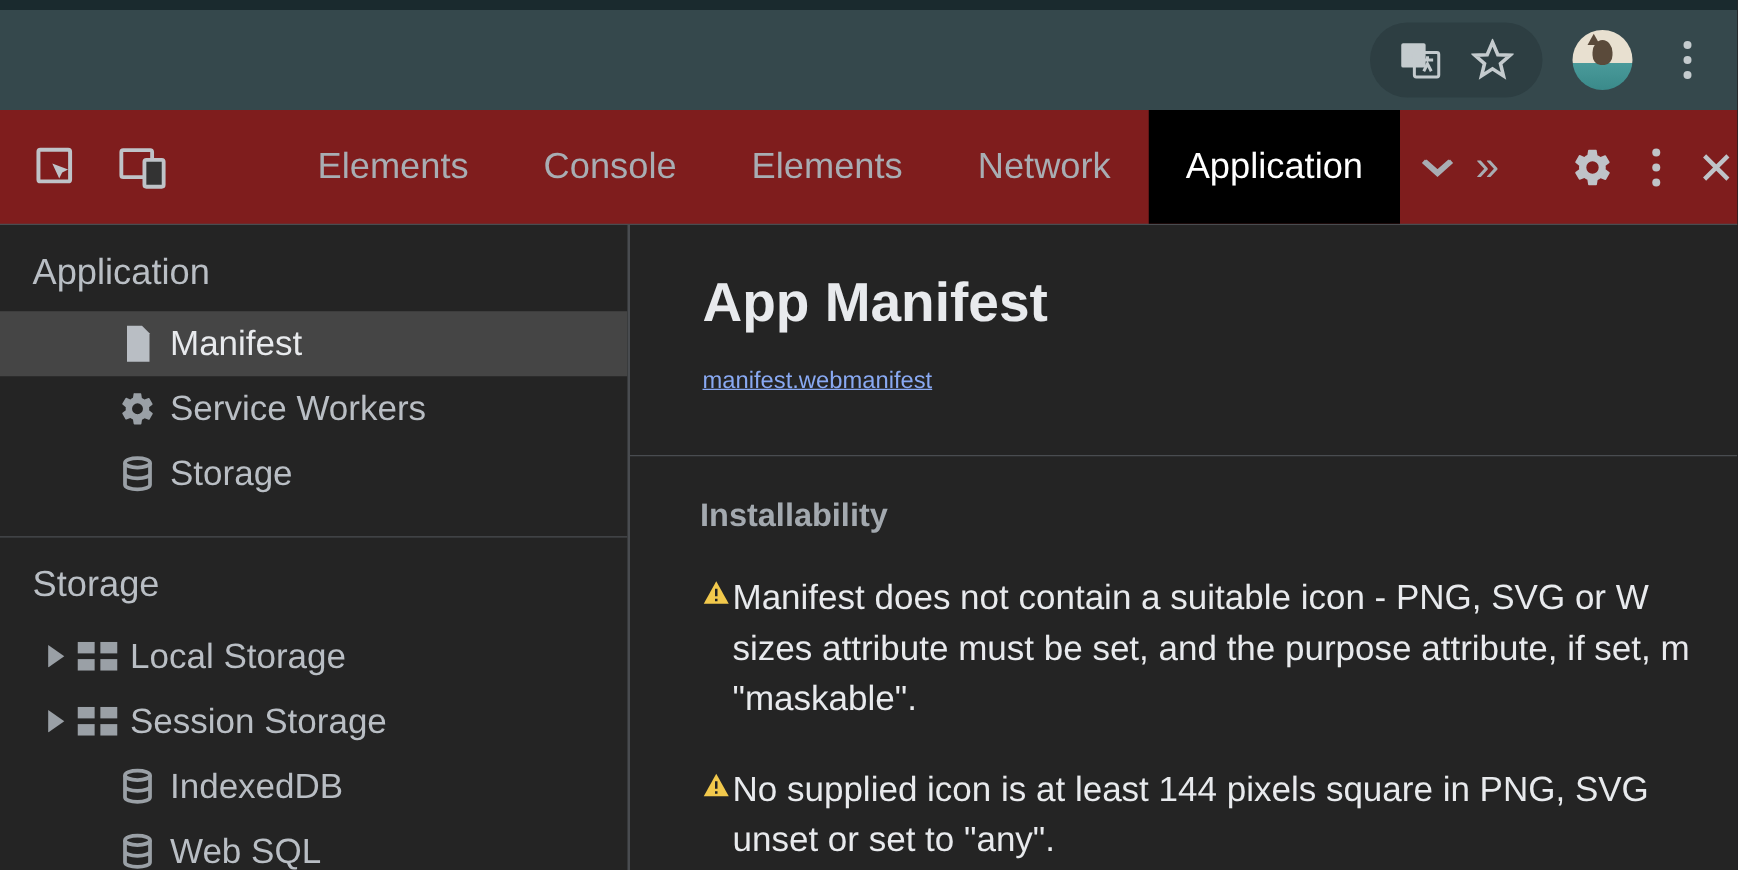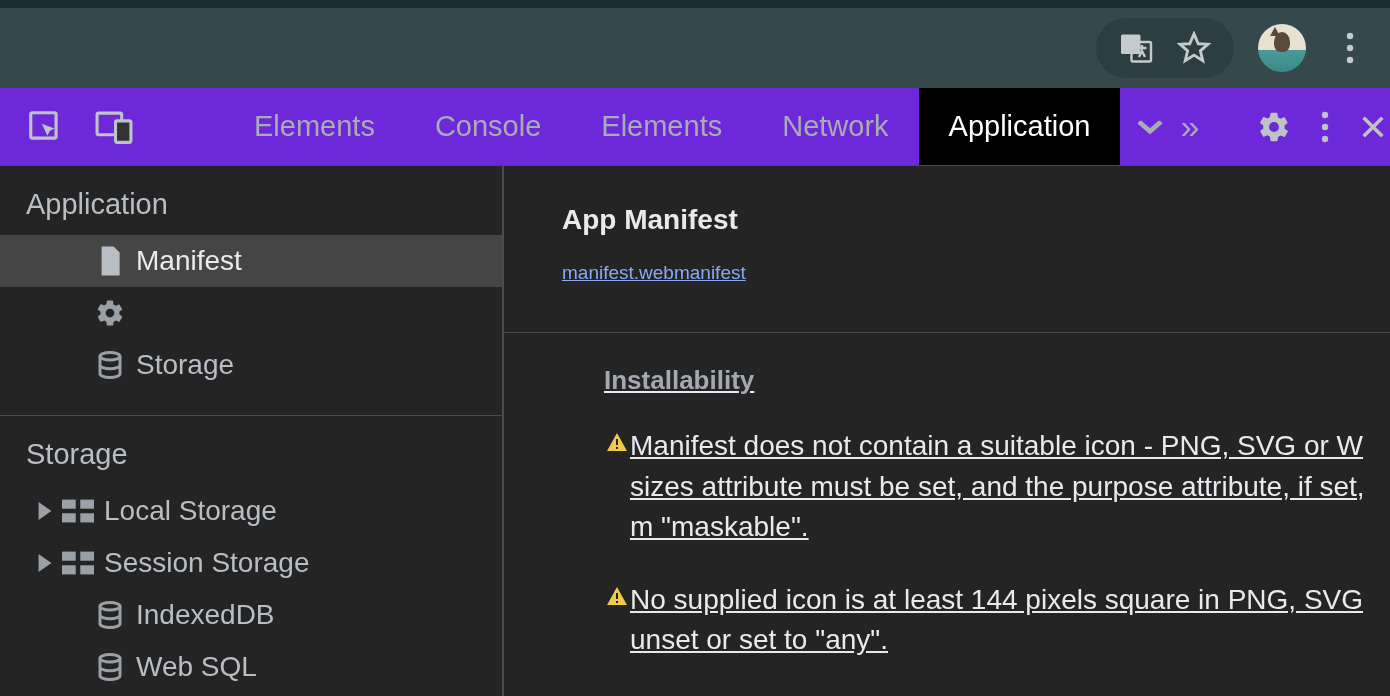--- a/index.html
+++ b/index.html
@@ -79,11 +79,11 @@
 }
 
 .dt-toolbar {
-  height: 78px;
+  height: 92px;
   display: flex;
   align-items: center;
   border-bottom: 1px solid #494c50;
-  background: #6d28d9;
+  background: #7f1d1d;
 }
 
 .dt-tool-left {

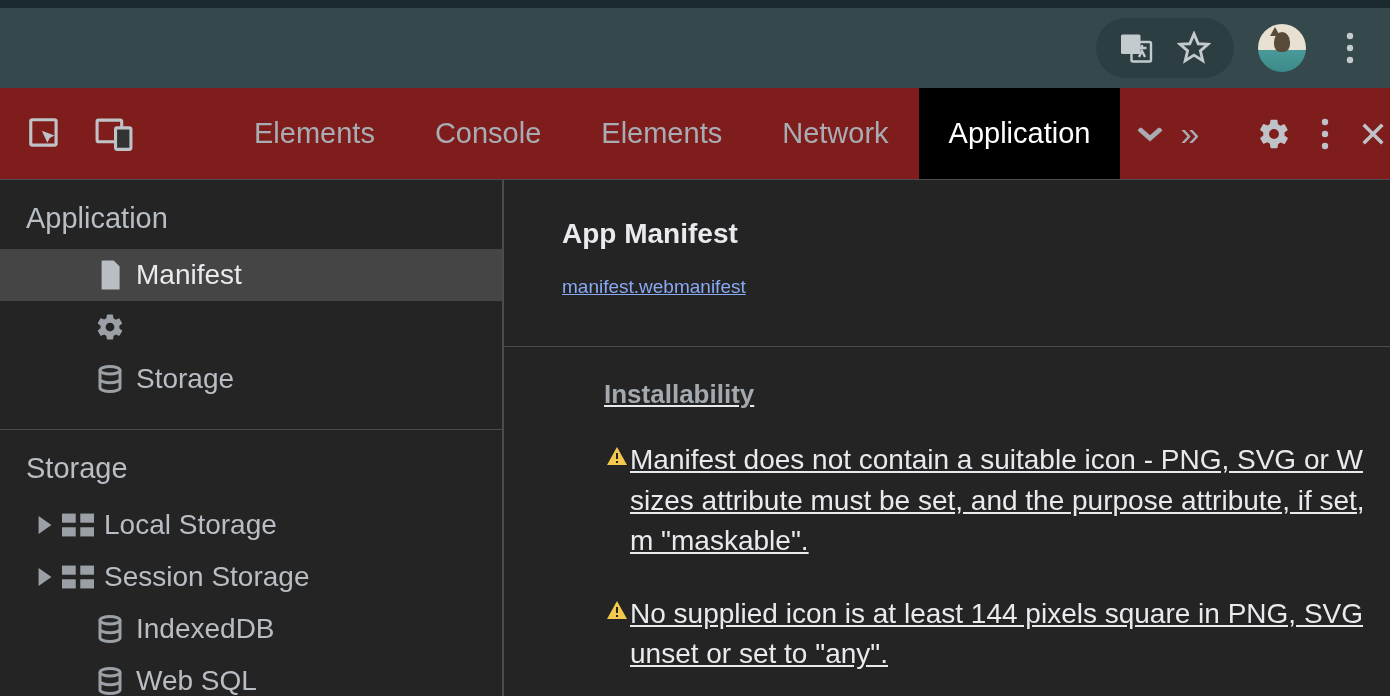--- a/index.html
+++ b/index.html
@@ -192,7 +192,7 @@
   padding: 38px 0 18px 58px;
 }
 .content-title {
-  font-size: 28px;
+  font-size: 44px;
   font-weight: 600;
   color: #e8eaed;
 }

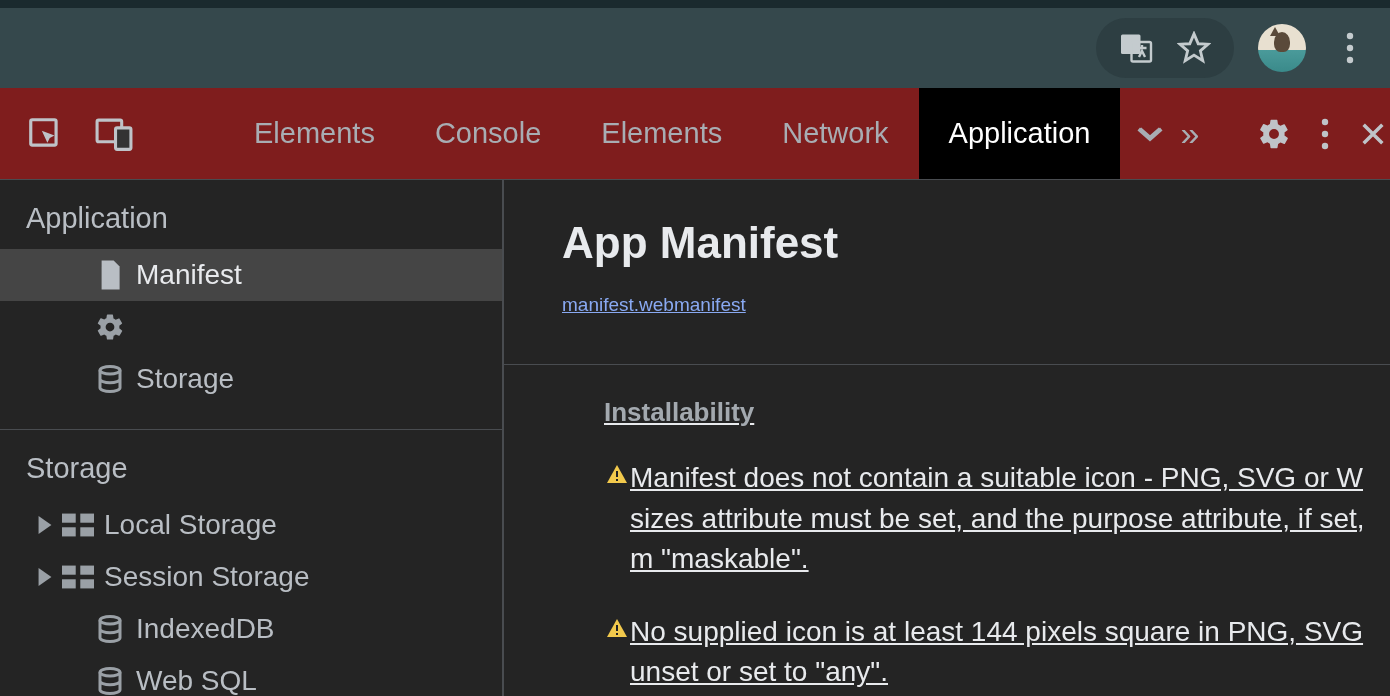--- a/index.html
+++ b/index.html
@@ -354,6 +354,7 @@
               <path d="M19.4 13a7.5 7.5 0 0 0 .1-1 7.5 7.5 0 0 0-.1-1l2.1-1.6a.5.5 0 0 0 .1-.6l-2-3.5a.5.5 0 0 0-.6-.2l-2.5 1a7.3 7.3 0 0 0-1.7-1l-.4-2.6A.5.5 0 0 0 14 2h-4a.5.5 0 0 0-.5.4L9.1 5a7.3 7.3 0 0 0-1.7 1l-2.5-1a.5.5 0 0 0-.6.2l-2 3.5a.5.5 0 0 0 .1.6L4.5 11a7.5 7.5 0 0 0 0 2l-2.1 1.6a.5.5 0 0 0-.1.6l2 3.5a.5.5 0 0 0 .6.2l2.5-1a7.3 7.3 0 0 0 1.7 1l.4 2.6A.5.5 0 0 0 10 22h4a.5.5 0 0 0 .5-.4l.4-2.6a7.3 7.3 0 0 0 1.7-1l2.5 1a.5.5 0 0 0 .6-.2l2-3.5a.5.5 0 0 0-.1-.6ZM12 15.5A3.5 3.5 0 1 1 15.5 12 3.5 3.5 0 0 1 12 15.5Z"></path>
             </svg>
         </span>
+        <span class="label">Service Workers</span>
       </div>
 
       <div class="tree-item no-disclosure">

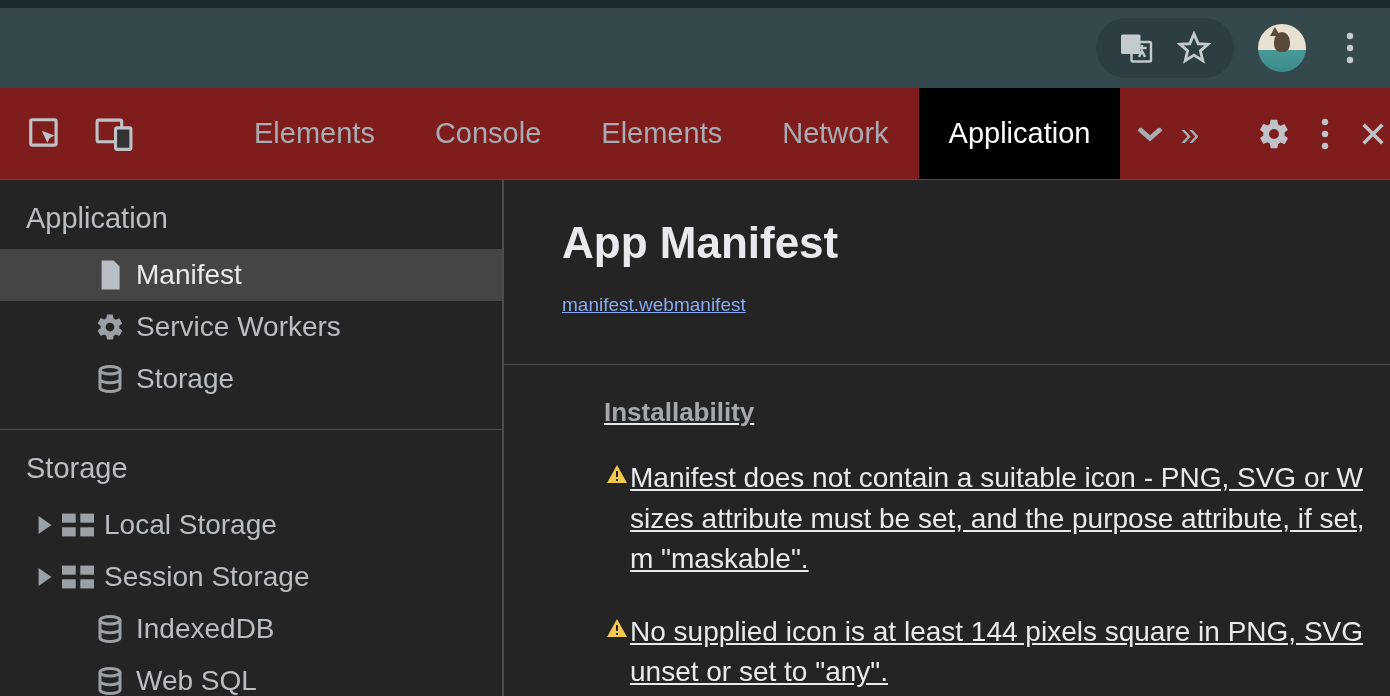--- a/index.html
+++ b/index.html
@@ -211,8 +211,7 @@
 }
 
 .install-section {
-  padding: 32px 0 0 100px;
-  text-decoration: underline;
+  padding: 32px 0 0 56px;
 }
 .install-title {
   font-size: 26px;

